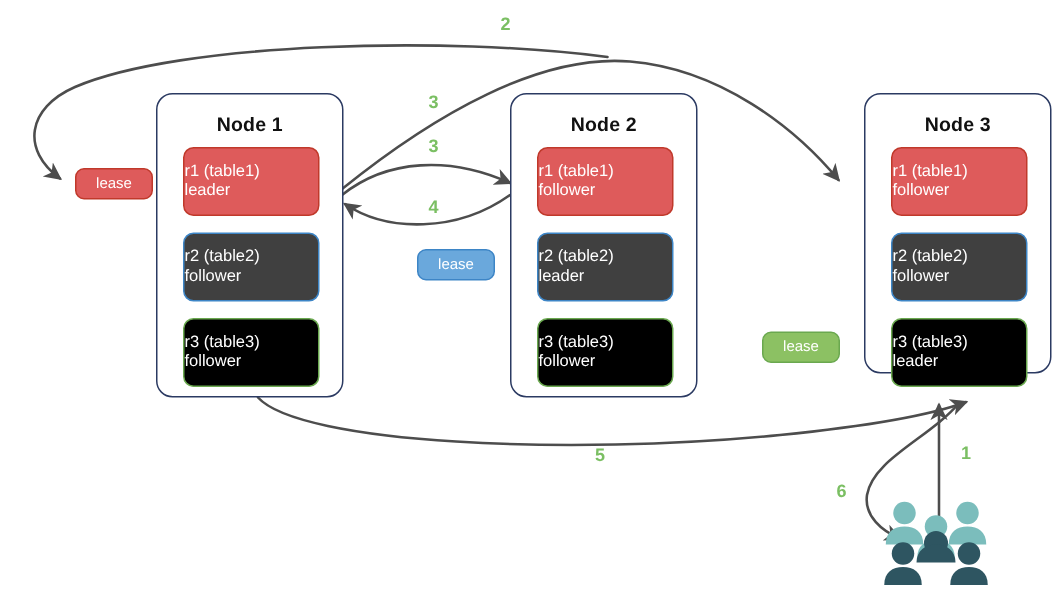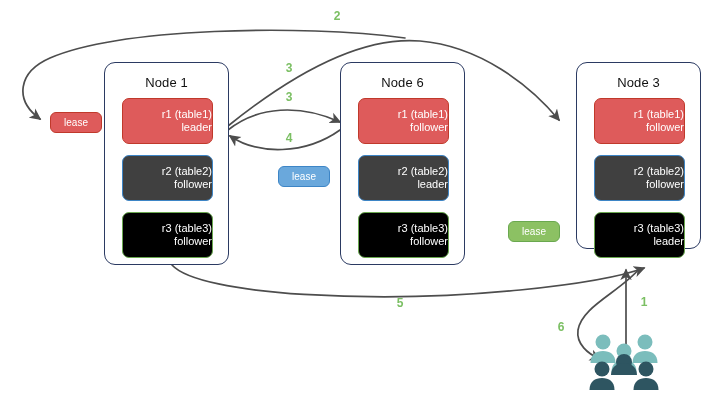--- a/index.html
+++ b/index.html
@@ -41,7 +41,7 @@
     right: 0;
     text-align: center;
     font-size: 13px;
-    font-weight: normal;
+    font-weight: bold;
     color: #111111;
     letter-spacing: 0.1px;
   }

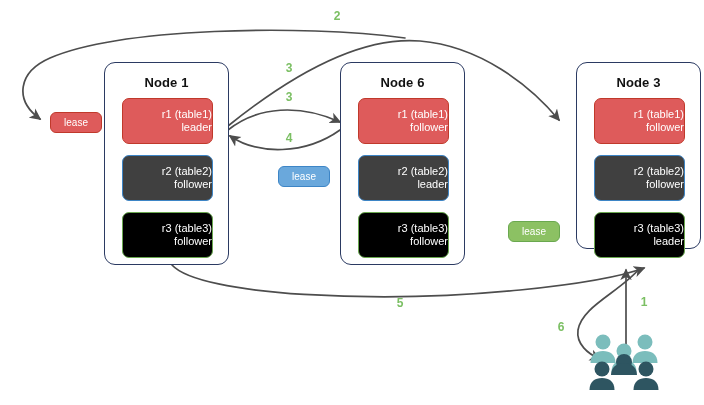--- a/index.html
+++ b/index.html
@@ -168,7 +168,7 @@
   </div>
 
   <div class="node-box" style="left:340px; top:62px; width:125px; height:203px;">
-    <div class="node-title" style="top:12px;">Node 6</div>
+    <div class="node-title" style="top:12px;">Node 2</div>
 
     <div class="replica replica-red" style="left:17px; top:35px; width:91px; height:46px;">
       <span>r1 (table1)</span>

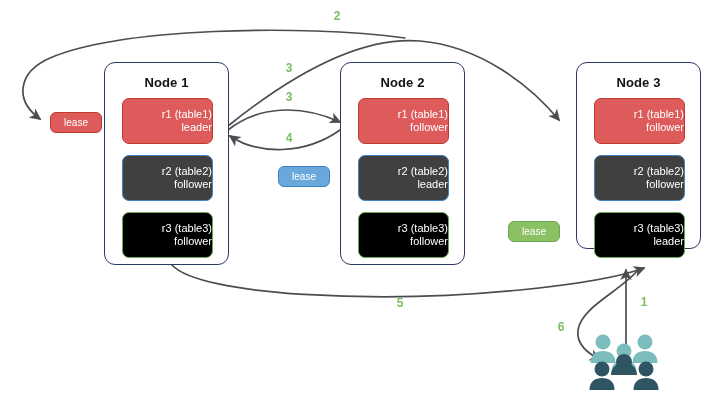--- a/index.html
+++ b/index.html
@@ -51,7 +51,7 @@
     border-radius: 7px;
     display: flex;
     flex-direction: column;
-    align-items: flex-end;
+    align-items: flex-start;
     justify-content: center;
     font-size: 11px;
     line-height: 13.5px;

